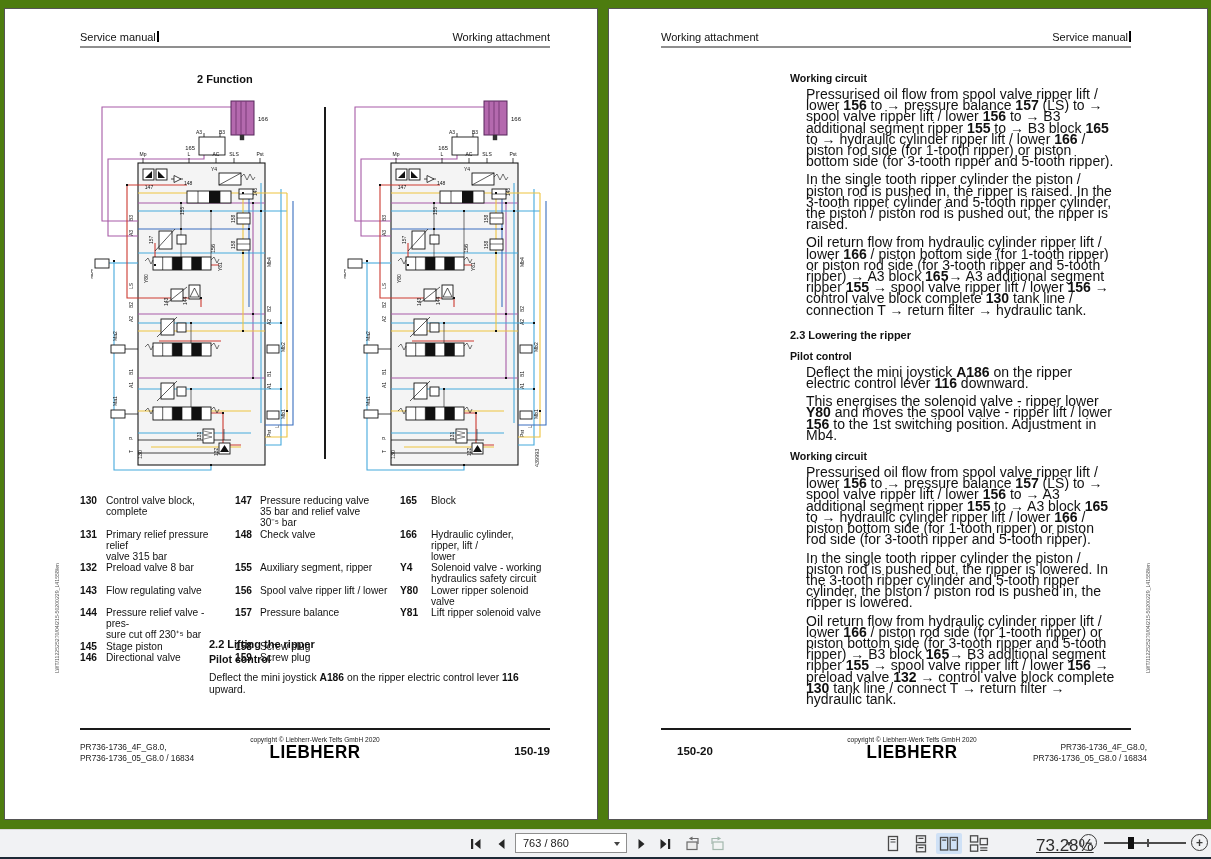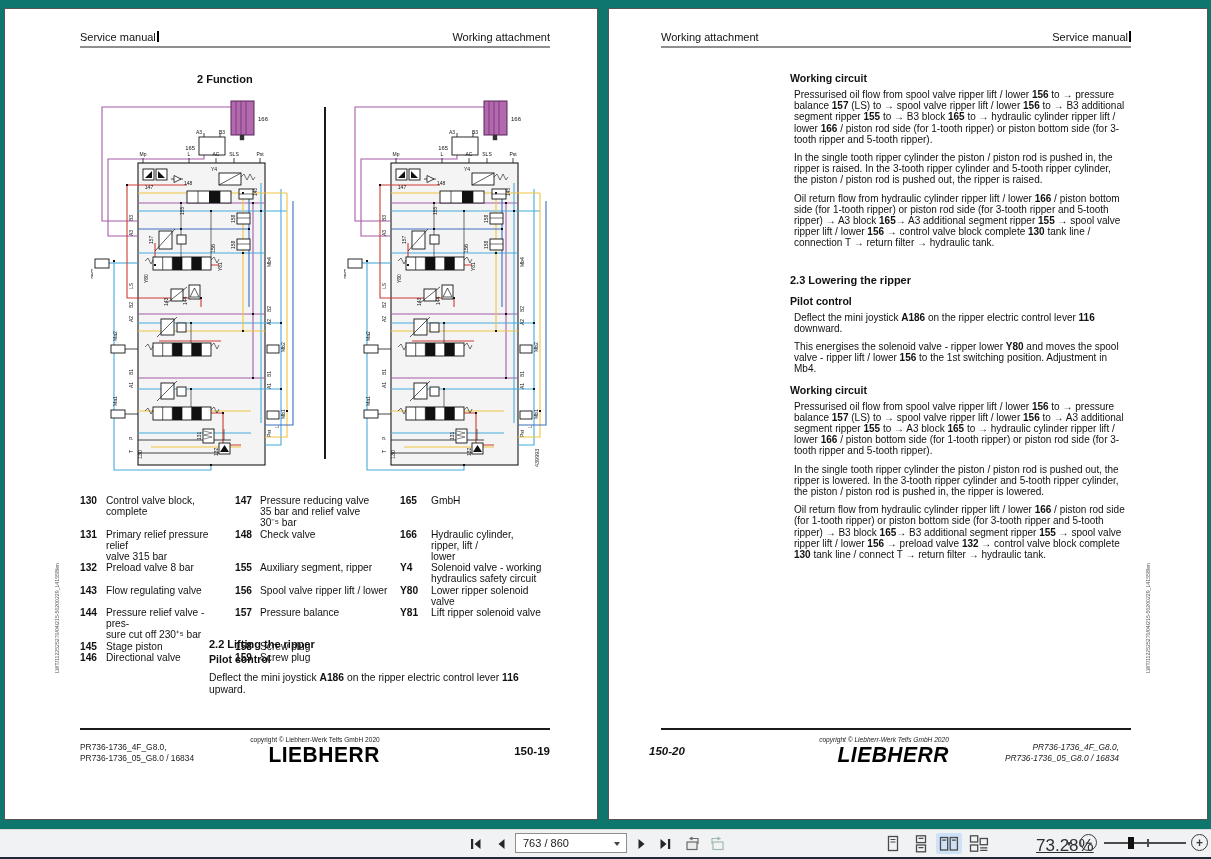--- a/index.html
+++ b/index.html
@@ -3,7 +3,7 @@
 <meta charset="utf-8">
 <style>
   html,body{margin:0;padding:0;background:#888;}
-  .viewer{position:relative;width:1211px;height:859px;background:#0f766e;overflow:hidden;
+  .viewer{position:relative;width:1211px;height:859px;background:#4d7c0f;overflow:hidden;
           font-family:"Liberation Sans",sans-serif;color:#111;}
   .page{position:absolute;top:8px;height:812px;background:#fff;border:1px solid #555;box-sizing:border-box;}
   .page-left{left:4px;width:594px;}

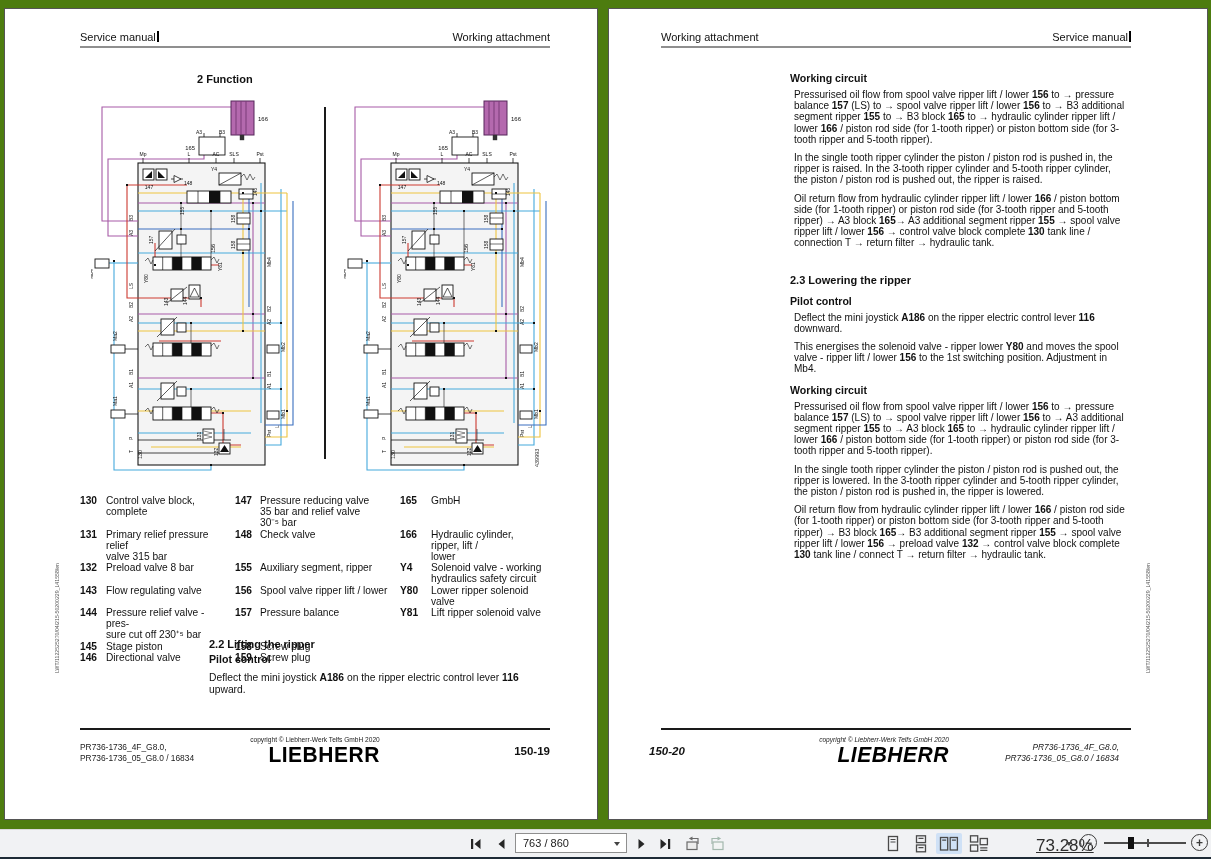--- a/index.html
+++ b/index.html
@@ -50,7 +50,7 @@
   .rp-content .wc-h{font-size:10.6px;font-weight:bold;margin:9px 0 5px;}
   .rp-content .wc-h:first-child{margin-top:0;}
   .rp-content .h2{font-size:11px;font-weight:bold;margin:25px 0 5px;}
-  .rp-content p{font-size:10px;line-height:11.2px;margin:0 4px 7px;}
+  .rp-content p{font-size:14px;line-height:11.2px;margin:0 16px 7px;}
   
   .toolbar{position:absolute;left:0;top:829px;width:1211px;height:27px;background:#f1f2f4;border-top:1px solid #d9d9d9;}
   .bottombar{position:absolute;left:0;top:857px;width:1211px;height:2px;background:#1e2a36;}

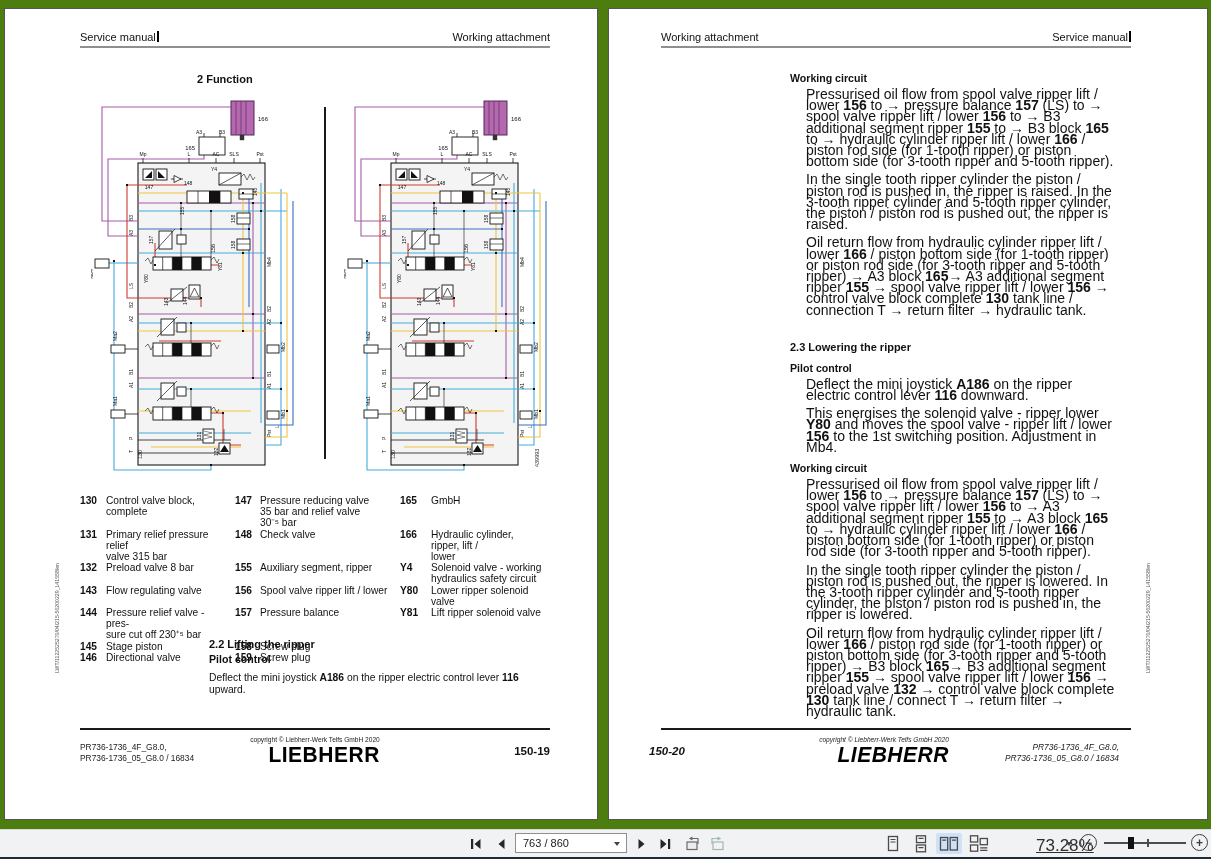--- a/index.html
+++ b/index.html
@@ -49,7 +49,7 @@
   .rp-content{position:absolute;left:181px;top:63px;width:341px;}
   .rp-content .wc-h{font-size:10.6px;font-weight:bold;margin:9px 0 5px;}
   .rp-content .wc-h:first-child{margin-top:0;}
-  .rp-content .h2{font-size:11px;font-weight:bold;margin:25px 0 5px;}
+  .rp-content .h2{font-size:11px;font-weight:bold;margin:13px 0 5px;}
   .rp-content p{font-size:14px;line-height:11.2px;margin:0 16px 7px;}
   
   .toolbar{position:absolute;left:0;top:829px;width:1211px;height:27px;background:#f1f2f4;border-top:1px solid #d9d9d9;}

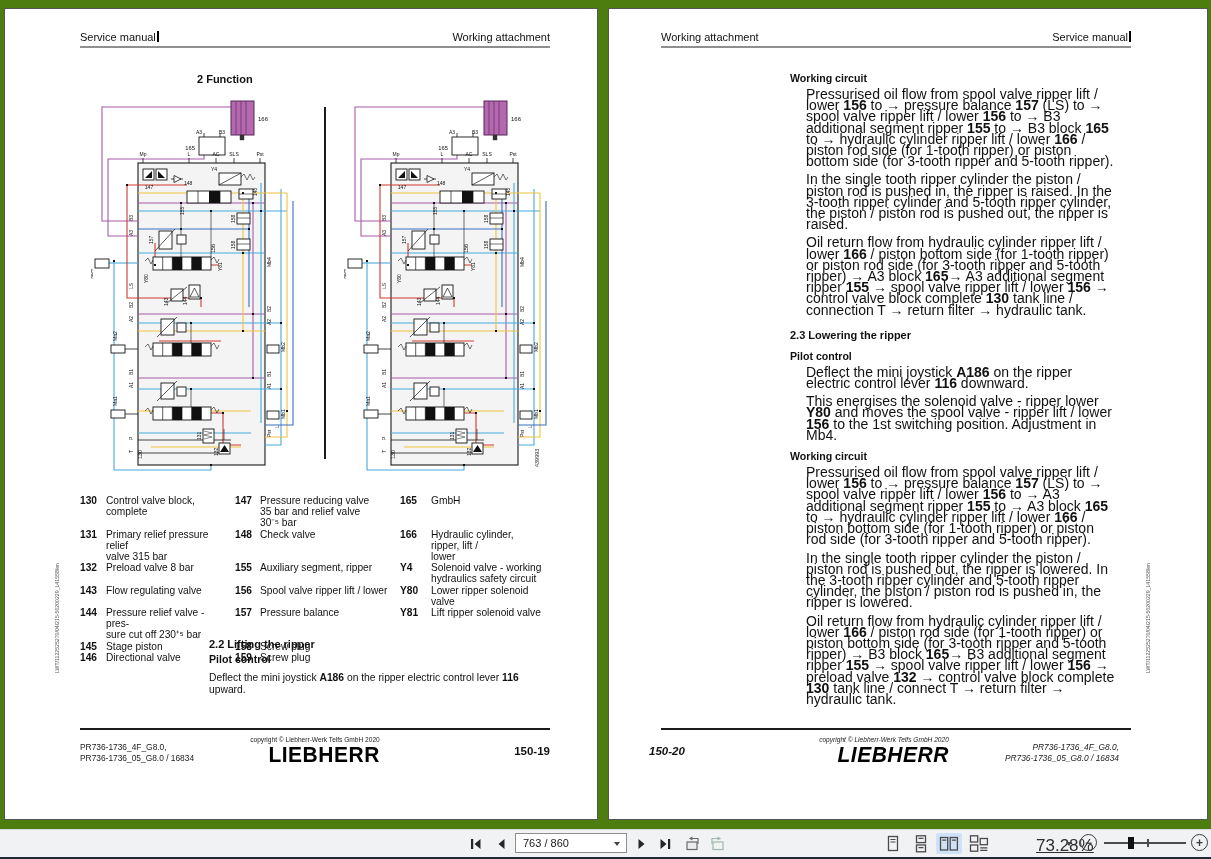--- a/index.html
+++ b/index.html
@@ -475,7 +475,7 @@
 35 bar and relief valve
 30⁻⁵ bar</div>
         <div class="lg-num">165</div>
-        <div class="lg-text">GmbH</div>
+        <div class="lg-text">Block</div>
         <div class="lg-num">131</div>
         <div class="lg-text">Primary relief pressure relief
 valve 315 bar</div>

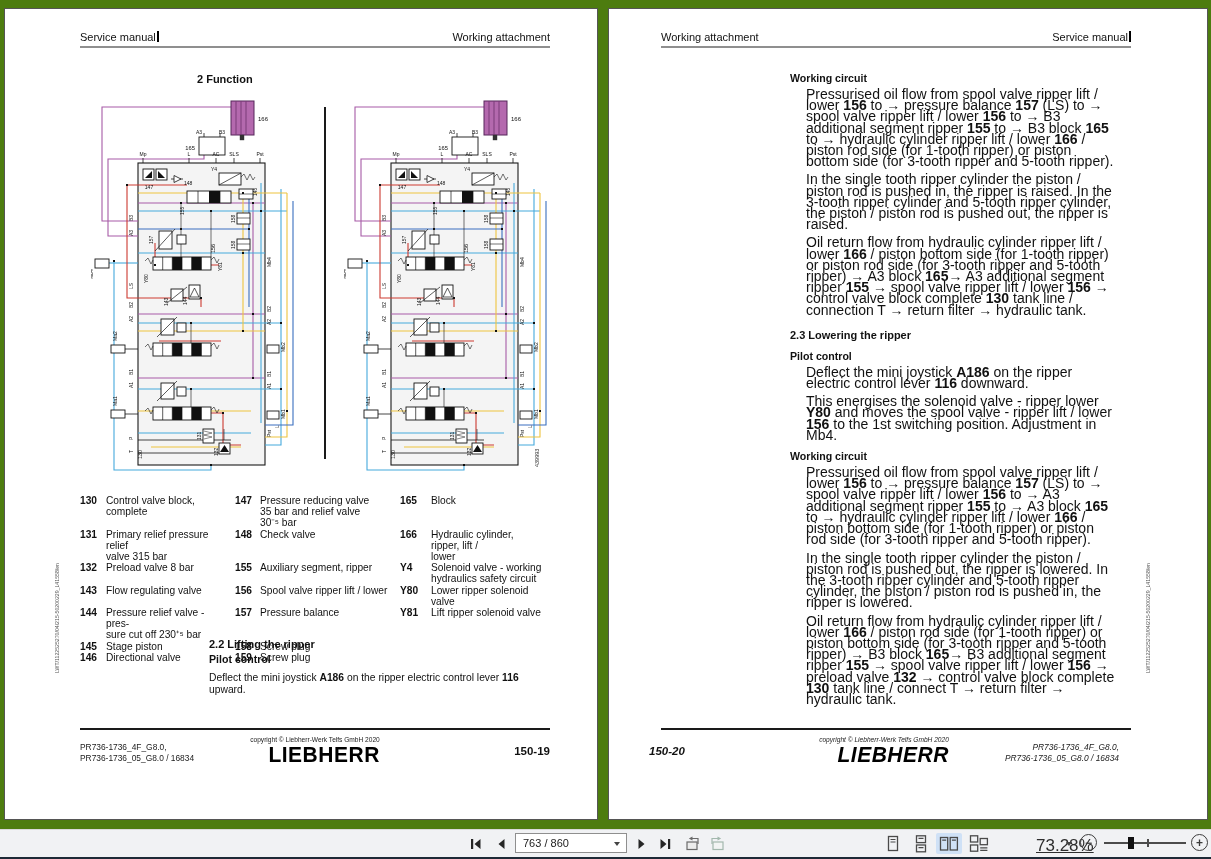--- a/index.html
+++ b/index.html
@@ -40,7 +40,7 @@
   .ftr-doc.right{right:0;text-align:right;}
   .ftr-center{position:absolute;left:50%;transform:translateX(-50%);top:0;text-align:center;}
   .copyright{font-size:6.6px;color:#222;margin-bottom:0px;}
-  .logo{font-size:21px;font-weight:800;letter-spacing:0.5px;color:#000;transform:scaleY(1.05);text-align:right;}
+  .logo{font-size:17px;font-weight:800;letter-spacing:0.5px;color:#000;transform:scaleY(1.05);}
   .ftr-page{position:absolute;top:9px;font-size:11.5px;font-weight:bold;}
   .ftr-page.right{right:0;} .ftr-page.left{left:0;}
   .margin-code{position:absolute;top:664px;font-size:5.2px;color:#555;

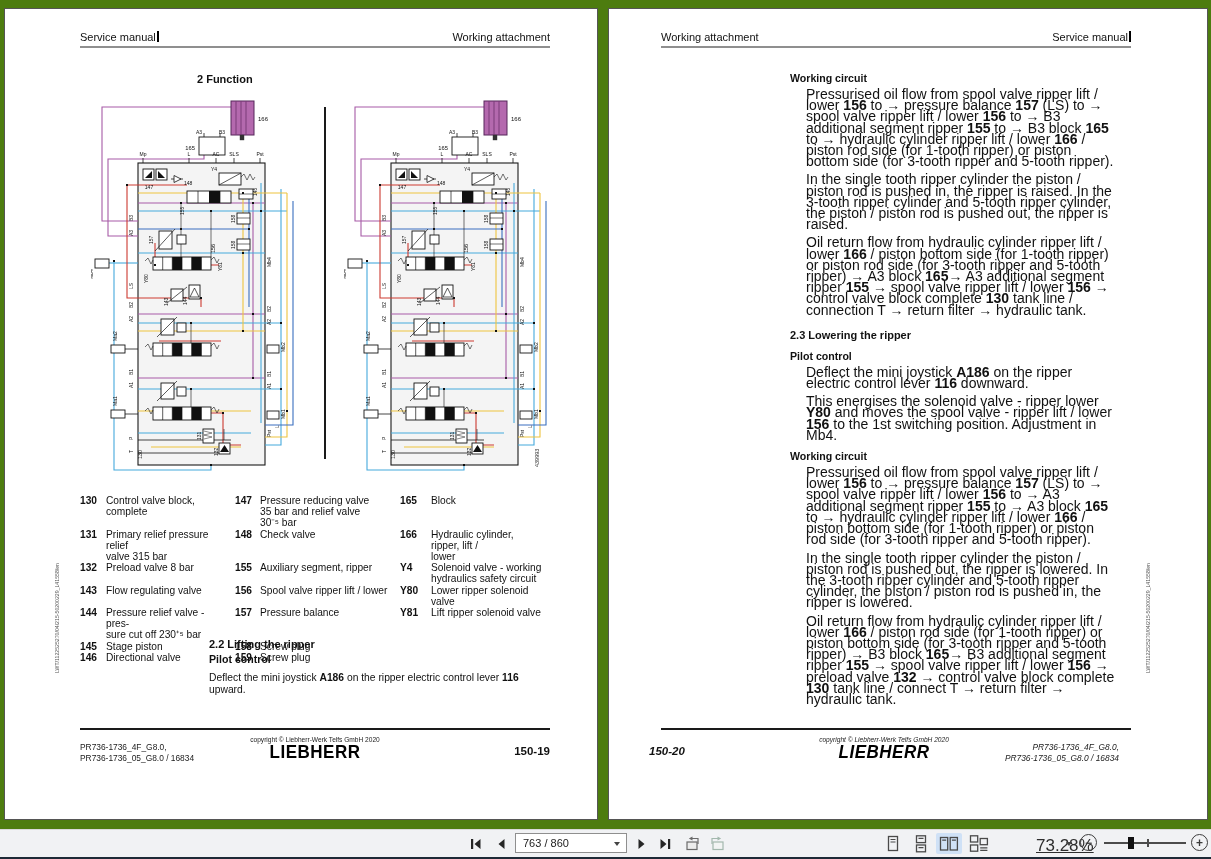--- a/index.html
+++ b/index.html
@@ -35,7 +35,7 @@
   .page-right .ftr-rule{left:52px;}
   .ftr{position:absolute;top:727px;height:50px;}
   .page-left .ftr{left:75px;width:470px;}
-  .page-right .ftr{left:40px;width:470px;font-style:italic;}
+  .page-right .ftr{left:68px;width:470px;}
   .ftr-doc{position:absolute;top:6px;font-size:8.4px;line-height:10.5px;color:#222;}
   .ftr-doc.right{right:0;text-align:right;}
   .ftr-center{position:absolute;left:50%;transform:translateX(-50%);top:0;text-align:center;}

